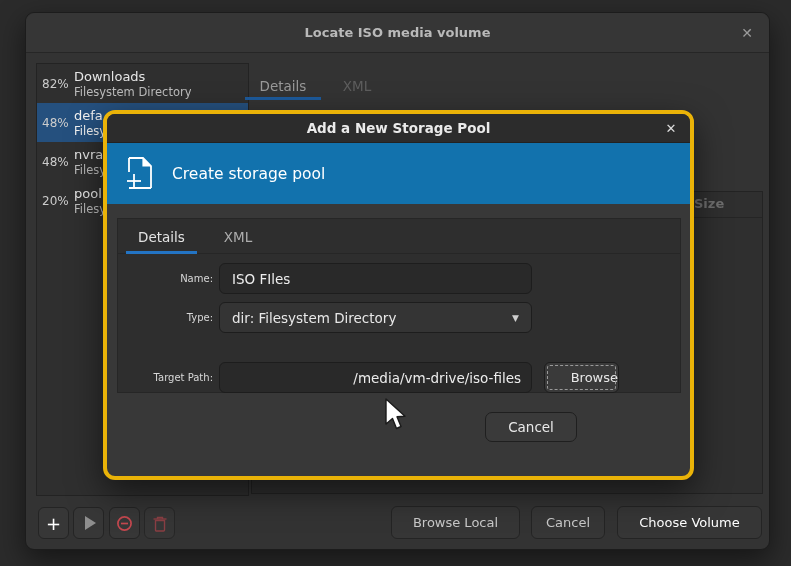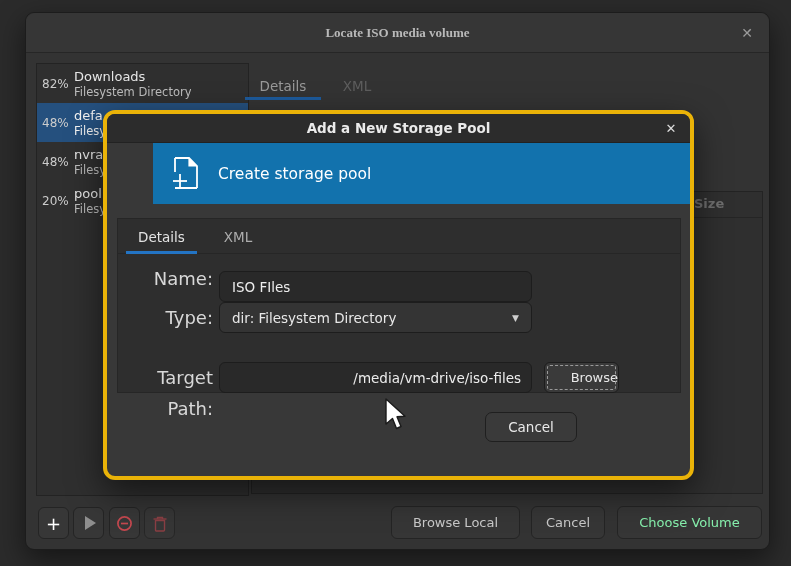--- a/index.html
+++ b/index.html
@@ -20,7 +20,7 @@
   .titlebar {
     left:0; top:0; right:0; height:40px; background:#363636;
     border-radius:9px 9px 0 0; border-bottom:1px solid #262626;
-    text-align:center; line-height:40px; font-weight:bold; font-size:13px; color:#b9b9b9;font-family:Liberation Serif, serif;
+    text-align:center; line-height:40px; font-weight:bold; font-size:13px; color:#b9b9b9;
   }
   .win-close { right:13px; top:11px; width:18px; height:18px; line-height:18px;
     text-align:center; color:#9c9c9c; font-size:14px; cursor:default; }

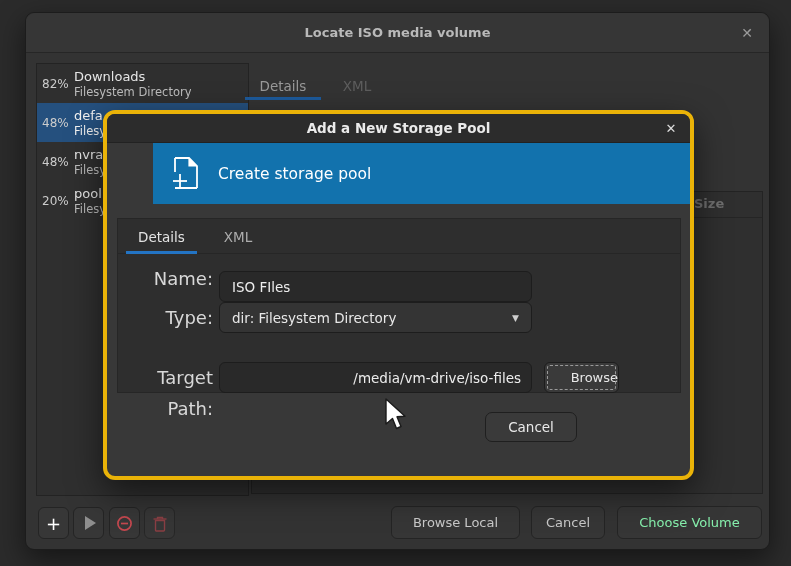--- a/index.html
+++ b/index.html
@@ -90,7 +90,7 @@
     text-align:center; color:#dcdcdc; font-size:13px; }
   .dlg-banner {
     left:0; top:29px; right:0; height:61px; background:#1272ad;
-    display:flex; align-items:center; padding-left:18px; gap:17px;margin-left:46px;
+    display:flex; align-items:center; padding-left:18px; gap:17px;
   }
   .dlg-banner-text { font-size:15.5px; color:#ffffff; }
 

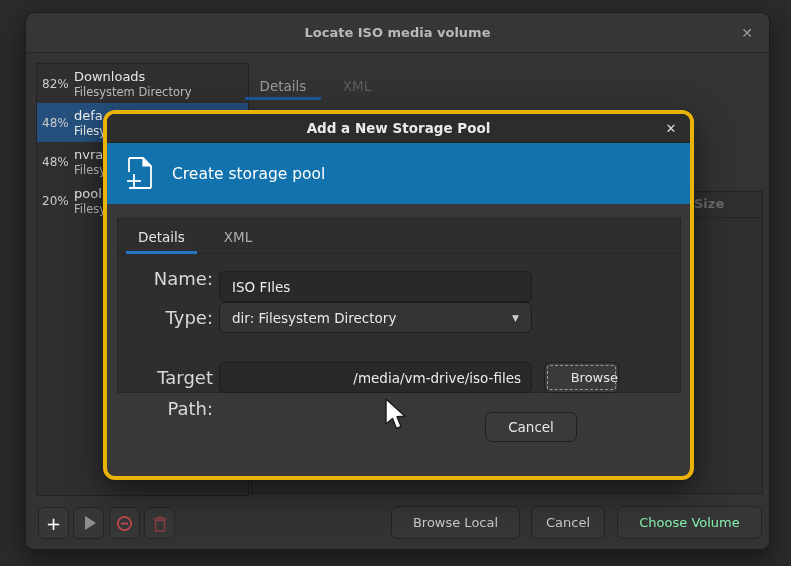--- a/index.html
+++ b/index.html
@@ -104,7 +104,7 @@
   .nb-tab-xml { left:96px; width:48px; color:#adadad; }
   .nb-underline { left:8px; top:32px; width:71px; height:3px; background:#2374c4; }
 
-  .form-label { width:95px; text-align:right; font-size:18px; color:#d8d8d8; line-height:31px; }
+  .form-label { width:95px; text-align:right; font-size:10px; color:#d8d8d8; line-height:31px; }
   .lbl-name { left:0; top:44px; }
   .lbl-type { left:0; top:83px; }
   .lbl-path { left:0; top:143px; }

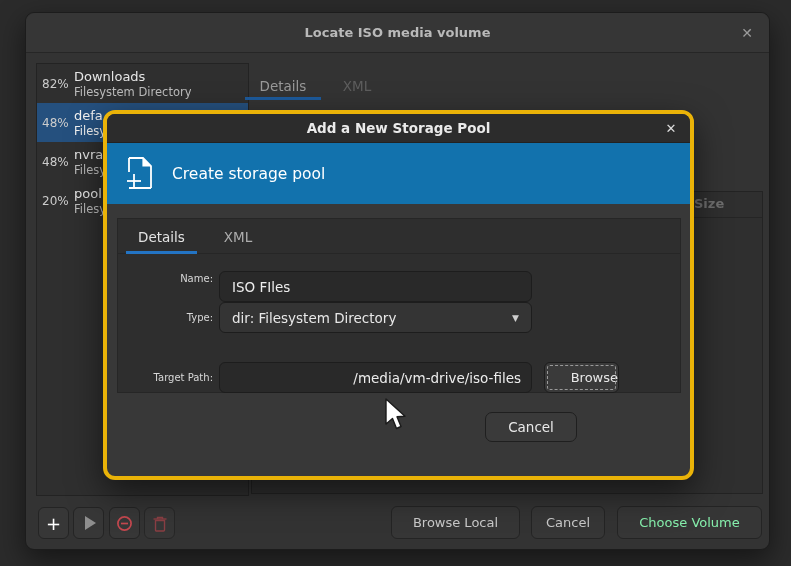--- a/index.html
+++ b/index.html
@@ -114,7 +114,7 @@
     font-size:13.5px; font-family:"DejaVu Sans","Liberation Sans",sans-serif;
     padding:0 10px; outline:none;
   }
-  .entry-name { top:52px;padding-left:12px; }
+  .entry-name { top:44px;padding-left:12px; }
   .entry-path { top:143px;text-align:right; }
   .combo {
     left:101px; top:83px; width:313px; height:31px; background:#343434;

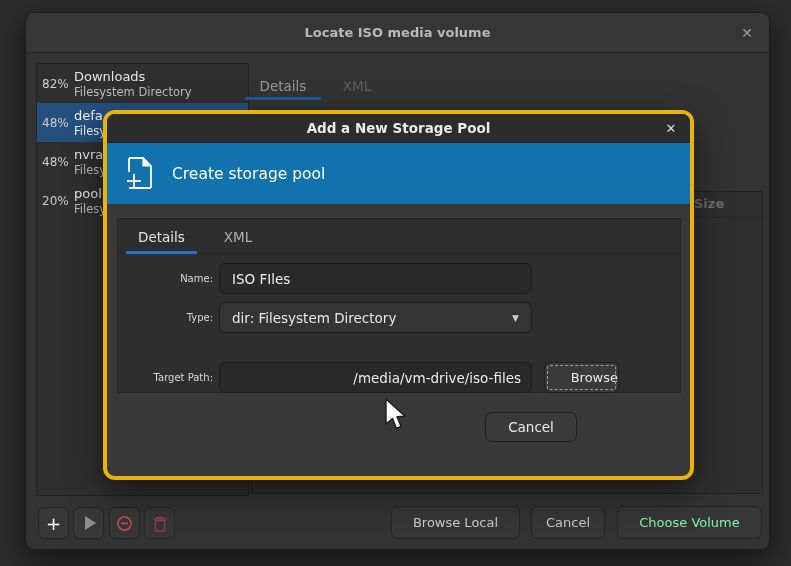--- a/index.html
+++ b/index.html
@@ -73,7 +73,7 @@
   }
   .fb-browse { left:365px; width:129px; }
   .fb-cancel { left:505px; width:74px; }
-  .fb-choose { left:591px; width:145px; color:#86efac; }
+  .fb-choose { left:591px; width:145px; color:#ffffff; }
 
   
   .dialog {

